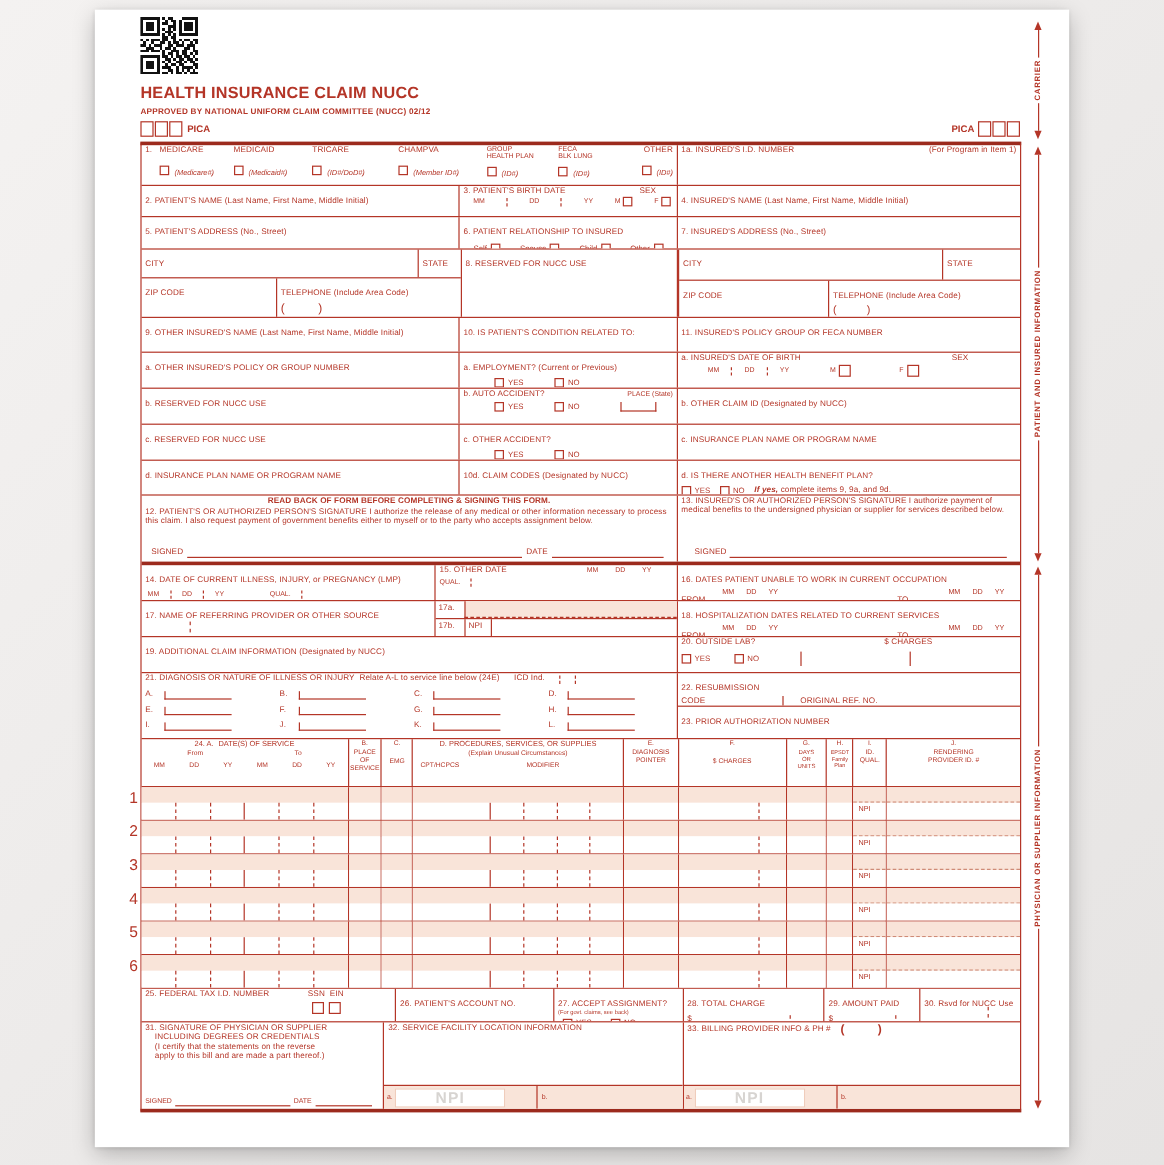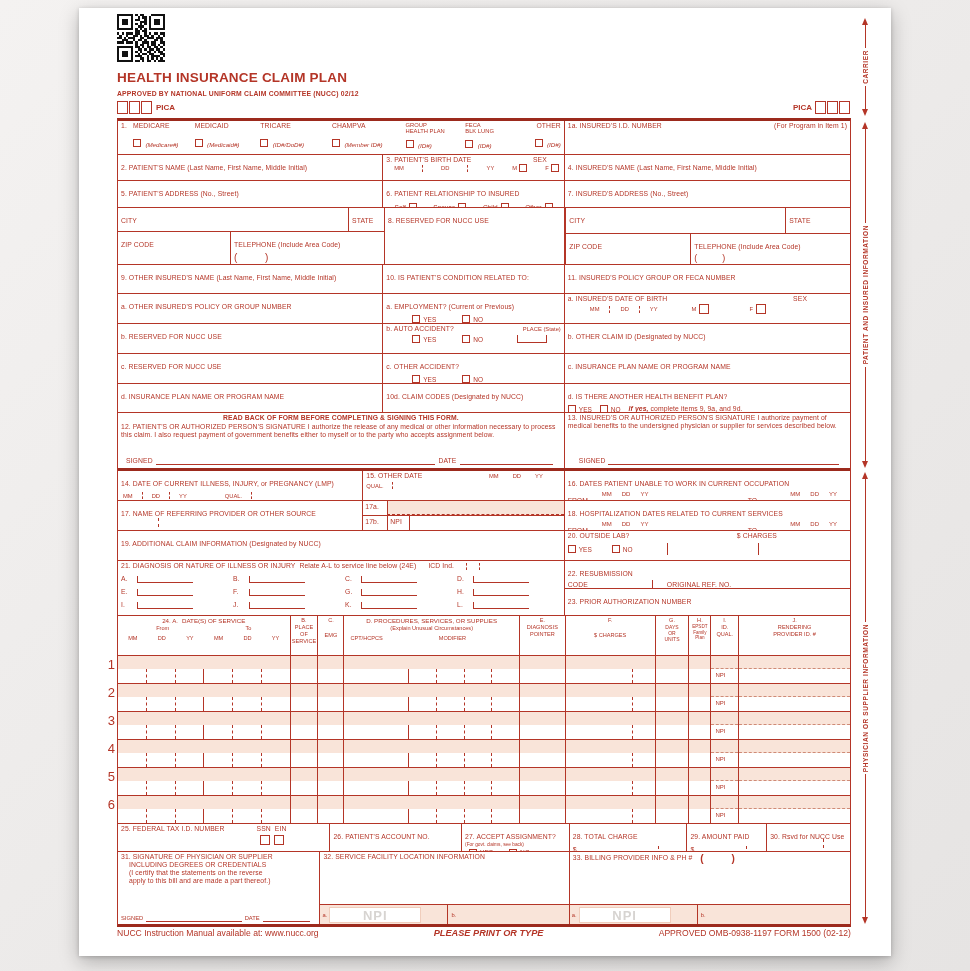--- a/index.html
+++ b/index.html
@@ -331,7 +331,7 @@
       <rect x="20" y="20" width="1" height="1" fill="#111"></rect>
     </svg>
 
-  <div class="title">HEALTH INSURANCE CLAIM PLAN</div>
+  <div class="title">HEALTH INSURANCE CLAIM NUCC</div>
   <div class="subtitle">APPROVED BY NATIONAL UNIFORM CLAIM COMMITTEE (NUCC) 02/12</div>
 
   <div class="pica-row">

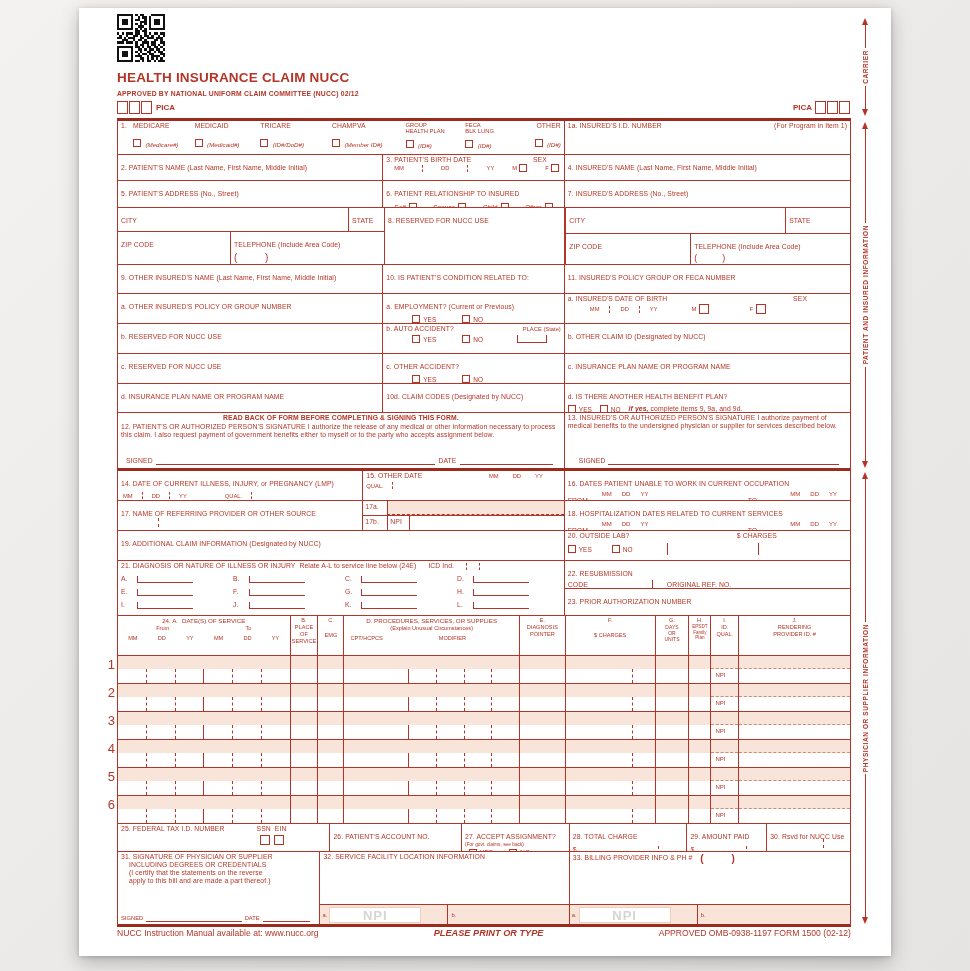--- a/index.html
+++ b/index.html
@@ -1368,11 +1368,6 @@
     <div class="arrdn"></div>
   </div>
 
-  <div class="footer">
-    <span>NUCC Instruction Manual available at: www.nucc.org</span>
-    <span class="center">PLEASE PRINT OR TYPE</span>
-    <span>APPROVED OMB-0938-1197 FORM 1500 (02-12)</span>
-  </div>
 </div>
 
 </body></html>

